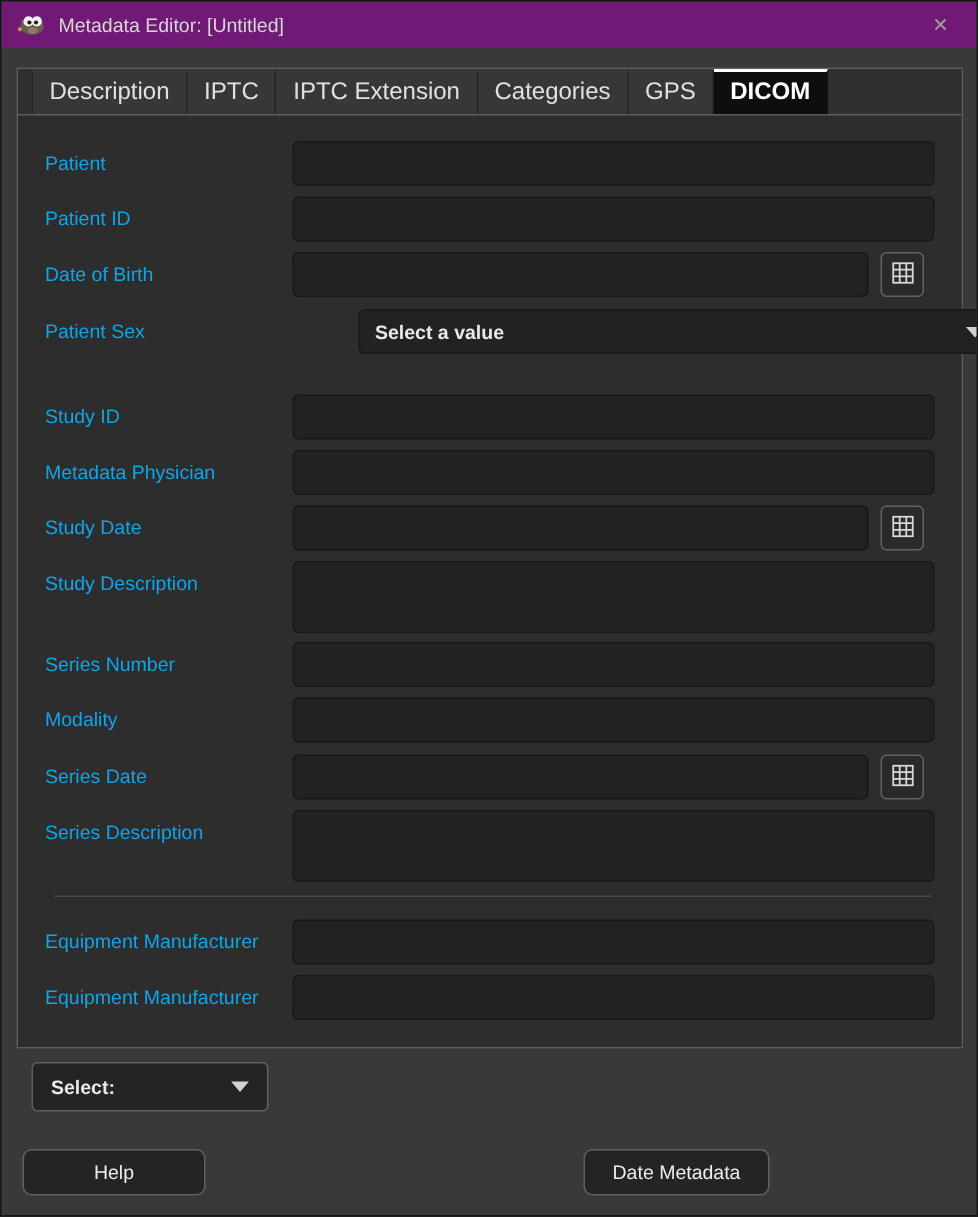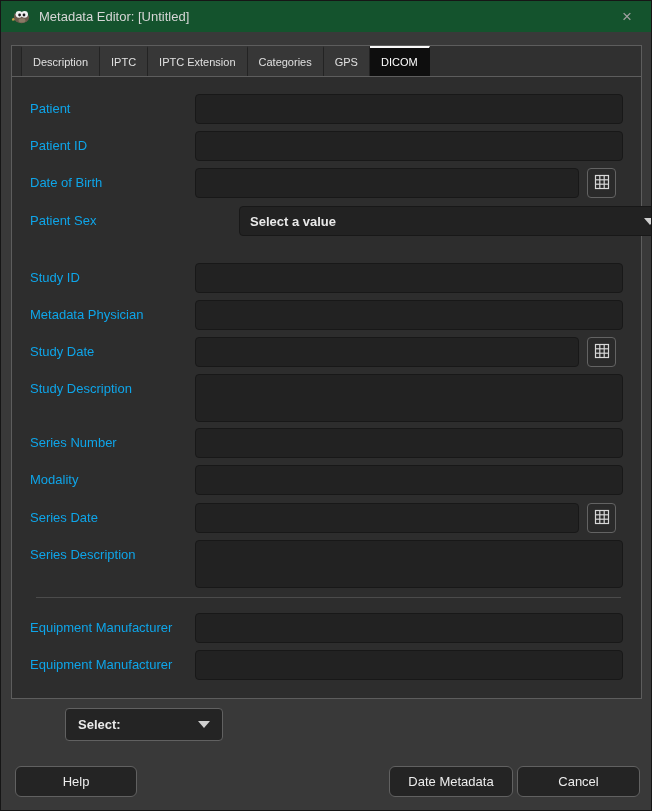--- a/index.html
+++ b/index.html
@@ -10,7 +10,7 @@
   }
   
   .titlebar{
-    position:absolute;left:0;top:0;width:100%;height:31px;background:#14532d;
+    position:absolute;left:0;top:0;width:100%;height:31px;background:#701a75;
     display:flex;align-items:center;padding:0 10px;
   }
   .app-icon{width:20px;height:16px;margin-right:8px;display:flex;align-items:center;}

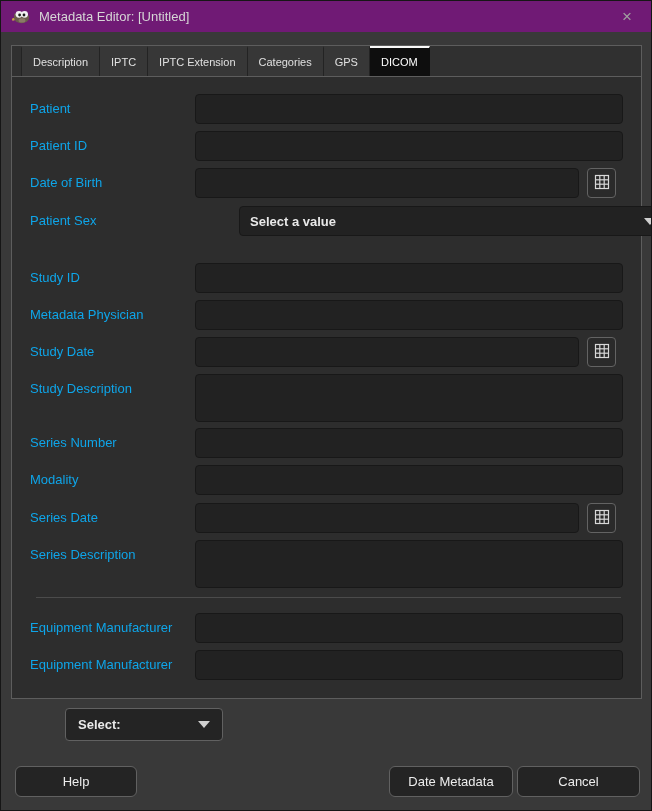--- a/index.html
+++ b/index.html
@@ -29,7 +29,7 @@
     display:flex;align-items:stretch;padding-left:9px;
   }
   .tab{
-    display:flex;align-items:center;padding:0 11px;font-size:11px;color:#e0e0e0;
+    display:flex;align-items:center;padding:0 11px;font-size:16px;color:#e0e0e0;
     background:#373737;border-right:1px solid #232323;border-top:2px solid transparent;
     white-space:nowrap;
   }

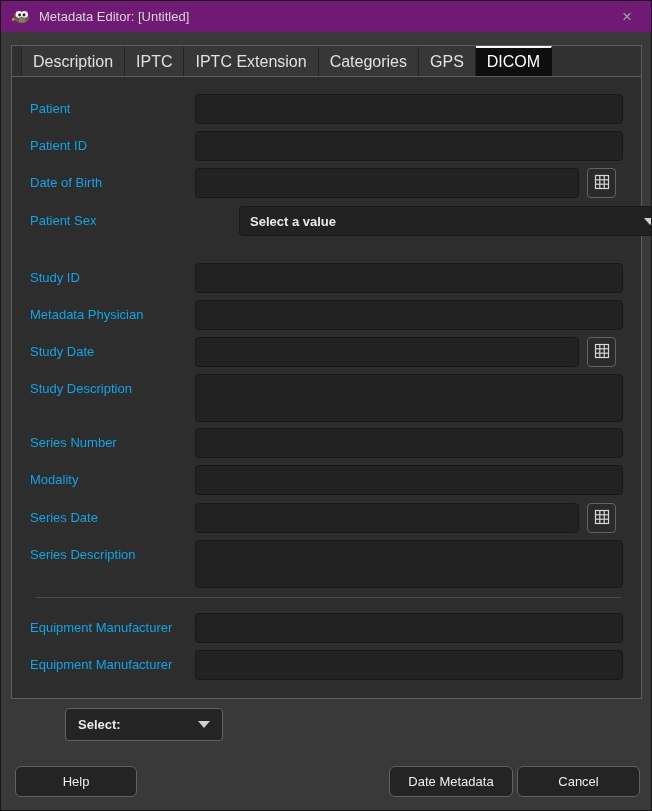--- a/index.html
+++ b/index.html
@@ -34,7 +34,7 @@
     white-space:nowrap;
   }
   .tab:first-child{border-left:1px solid #232323;}
-  .tab.active{background:#0e0e0e;color:#ffffff;border-top:2px solid #fafafa;border-right:1px solid #0e0e0e;}
+  .tab.active{background:#0e0e0e;color:#ffffff;border-top:2px solid #fafafa;border-right:1px solid #0e0e0e;font-weight:bold;}
   .content{
     position:absolute;left:0;top:30px;right:0;bottom:0;background:#2d2d2d;
     border-top:1px solid #5d5d5d;

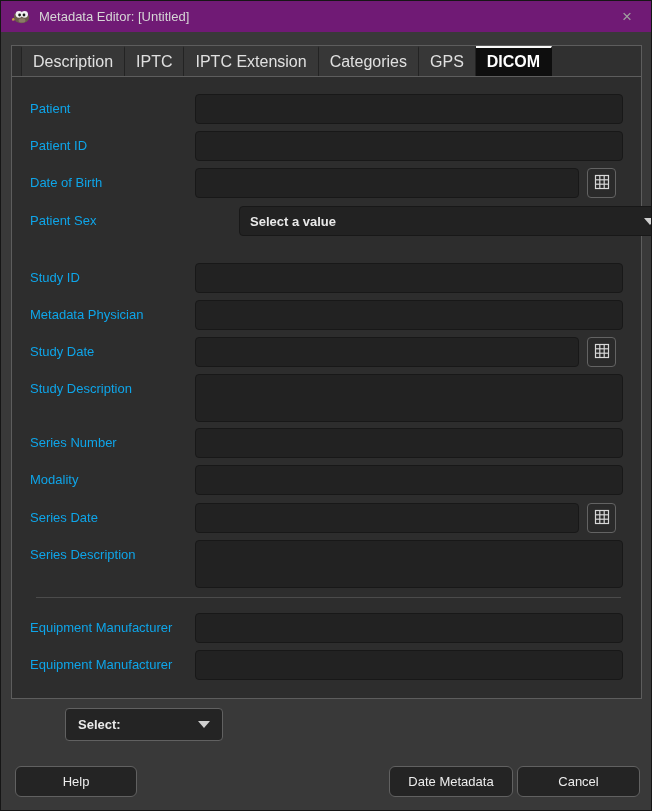--- a/index.html
+++ b/index.html
@@ -69,7 +69,7 @@
   .footer-select{
     position:absolute;left:20px;top:707px;width:158px;height:33px;
     background:#242424;border:1px solid #616161;border-radius:4px;
-    display:flex;align-items:center;padding:0 12px;cursor:default;margin-left:44px;
+    display:flex;align-items:center;padding:0 12px;cursor:default;
   }
   .footer-select .sel-text{font-weight:bold;color:#e9e9e9;font-size:13px;}
   .btn{

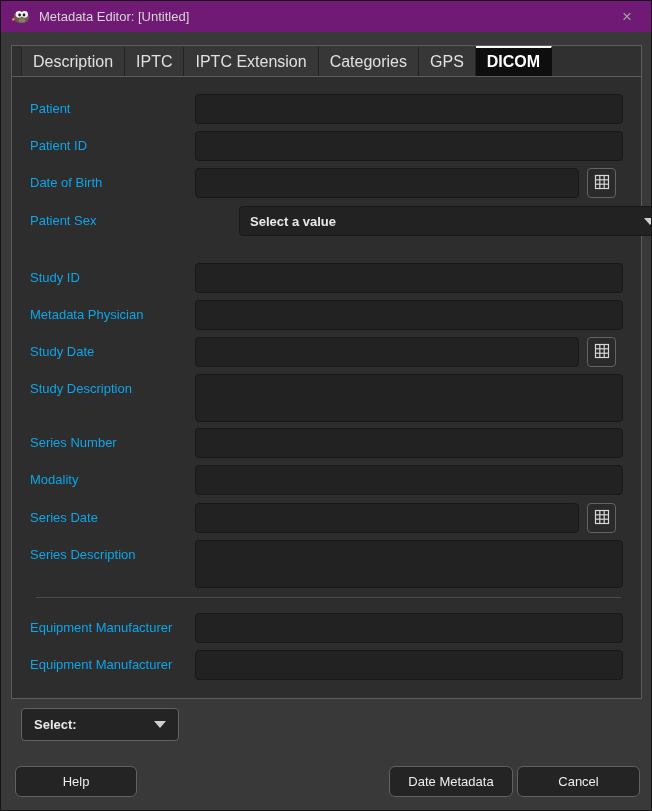--- a/index.html
+++ b/index.html
@@ -233,7 +233,6 @@
 
   <button class="btn btn-help">Help</button>
   <button class="btn btn-write">Date Metadata</button>
-  <button class="btn btn-cancel">Cancel</button>
 
 </div>
 

